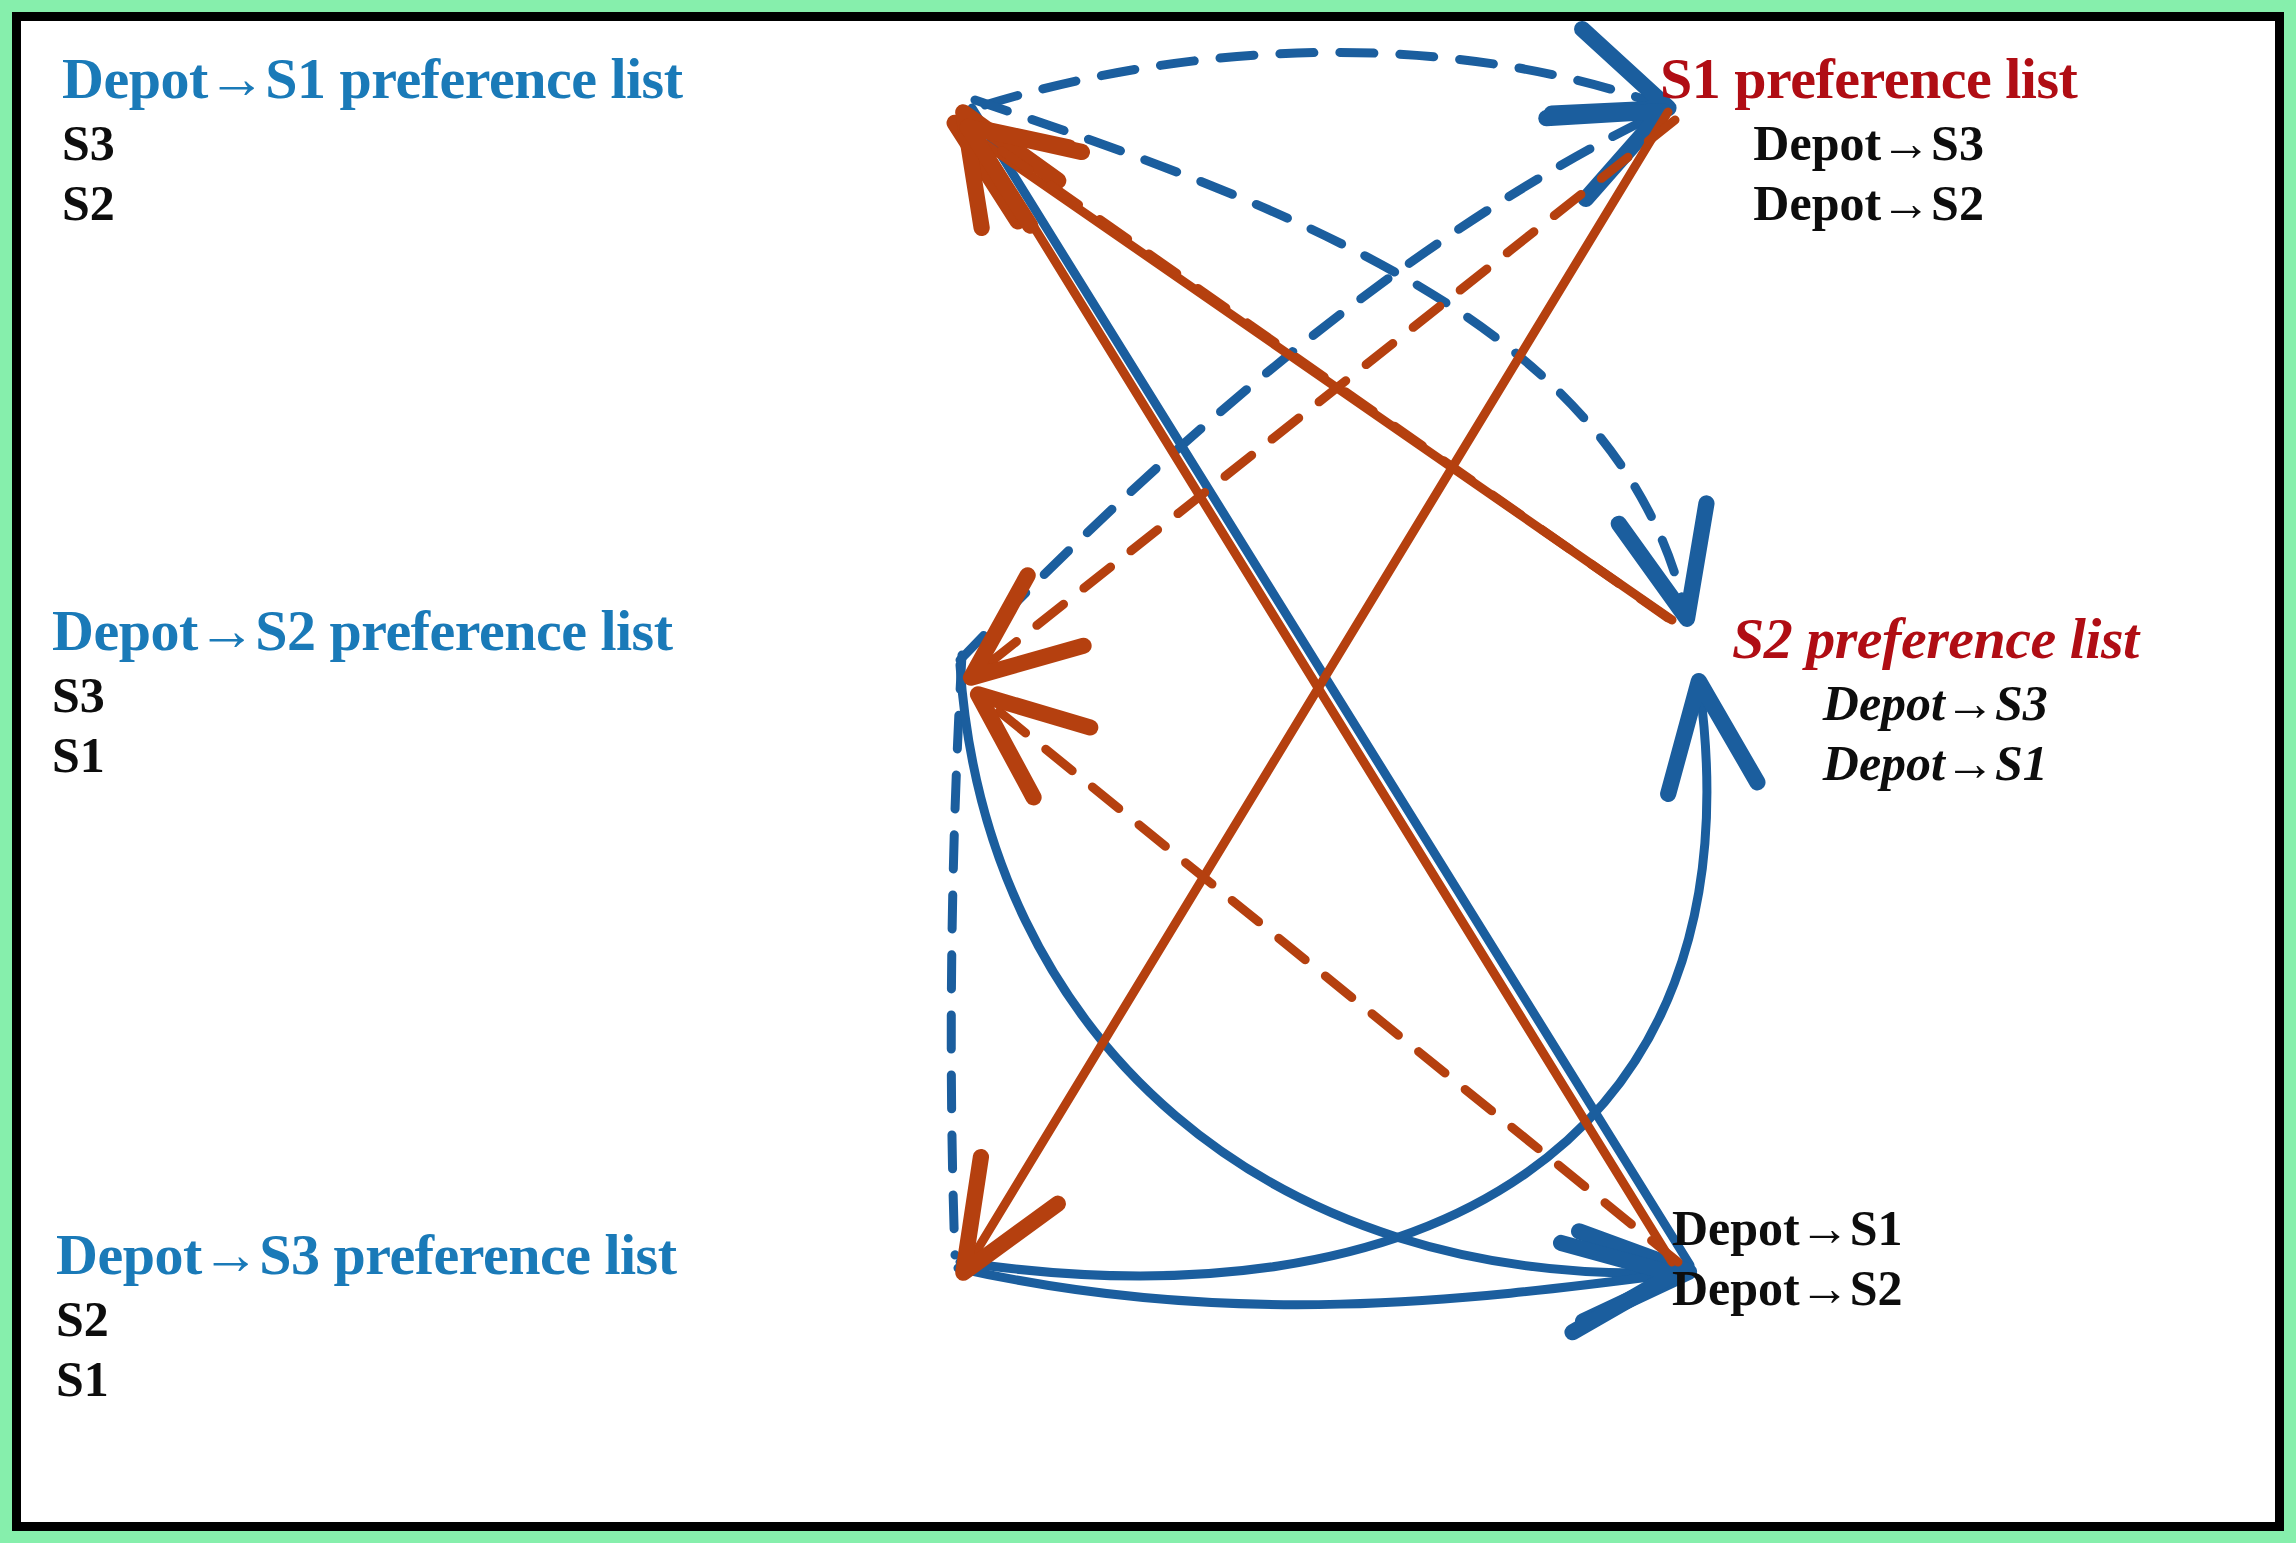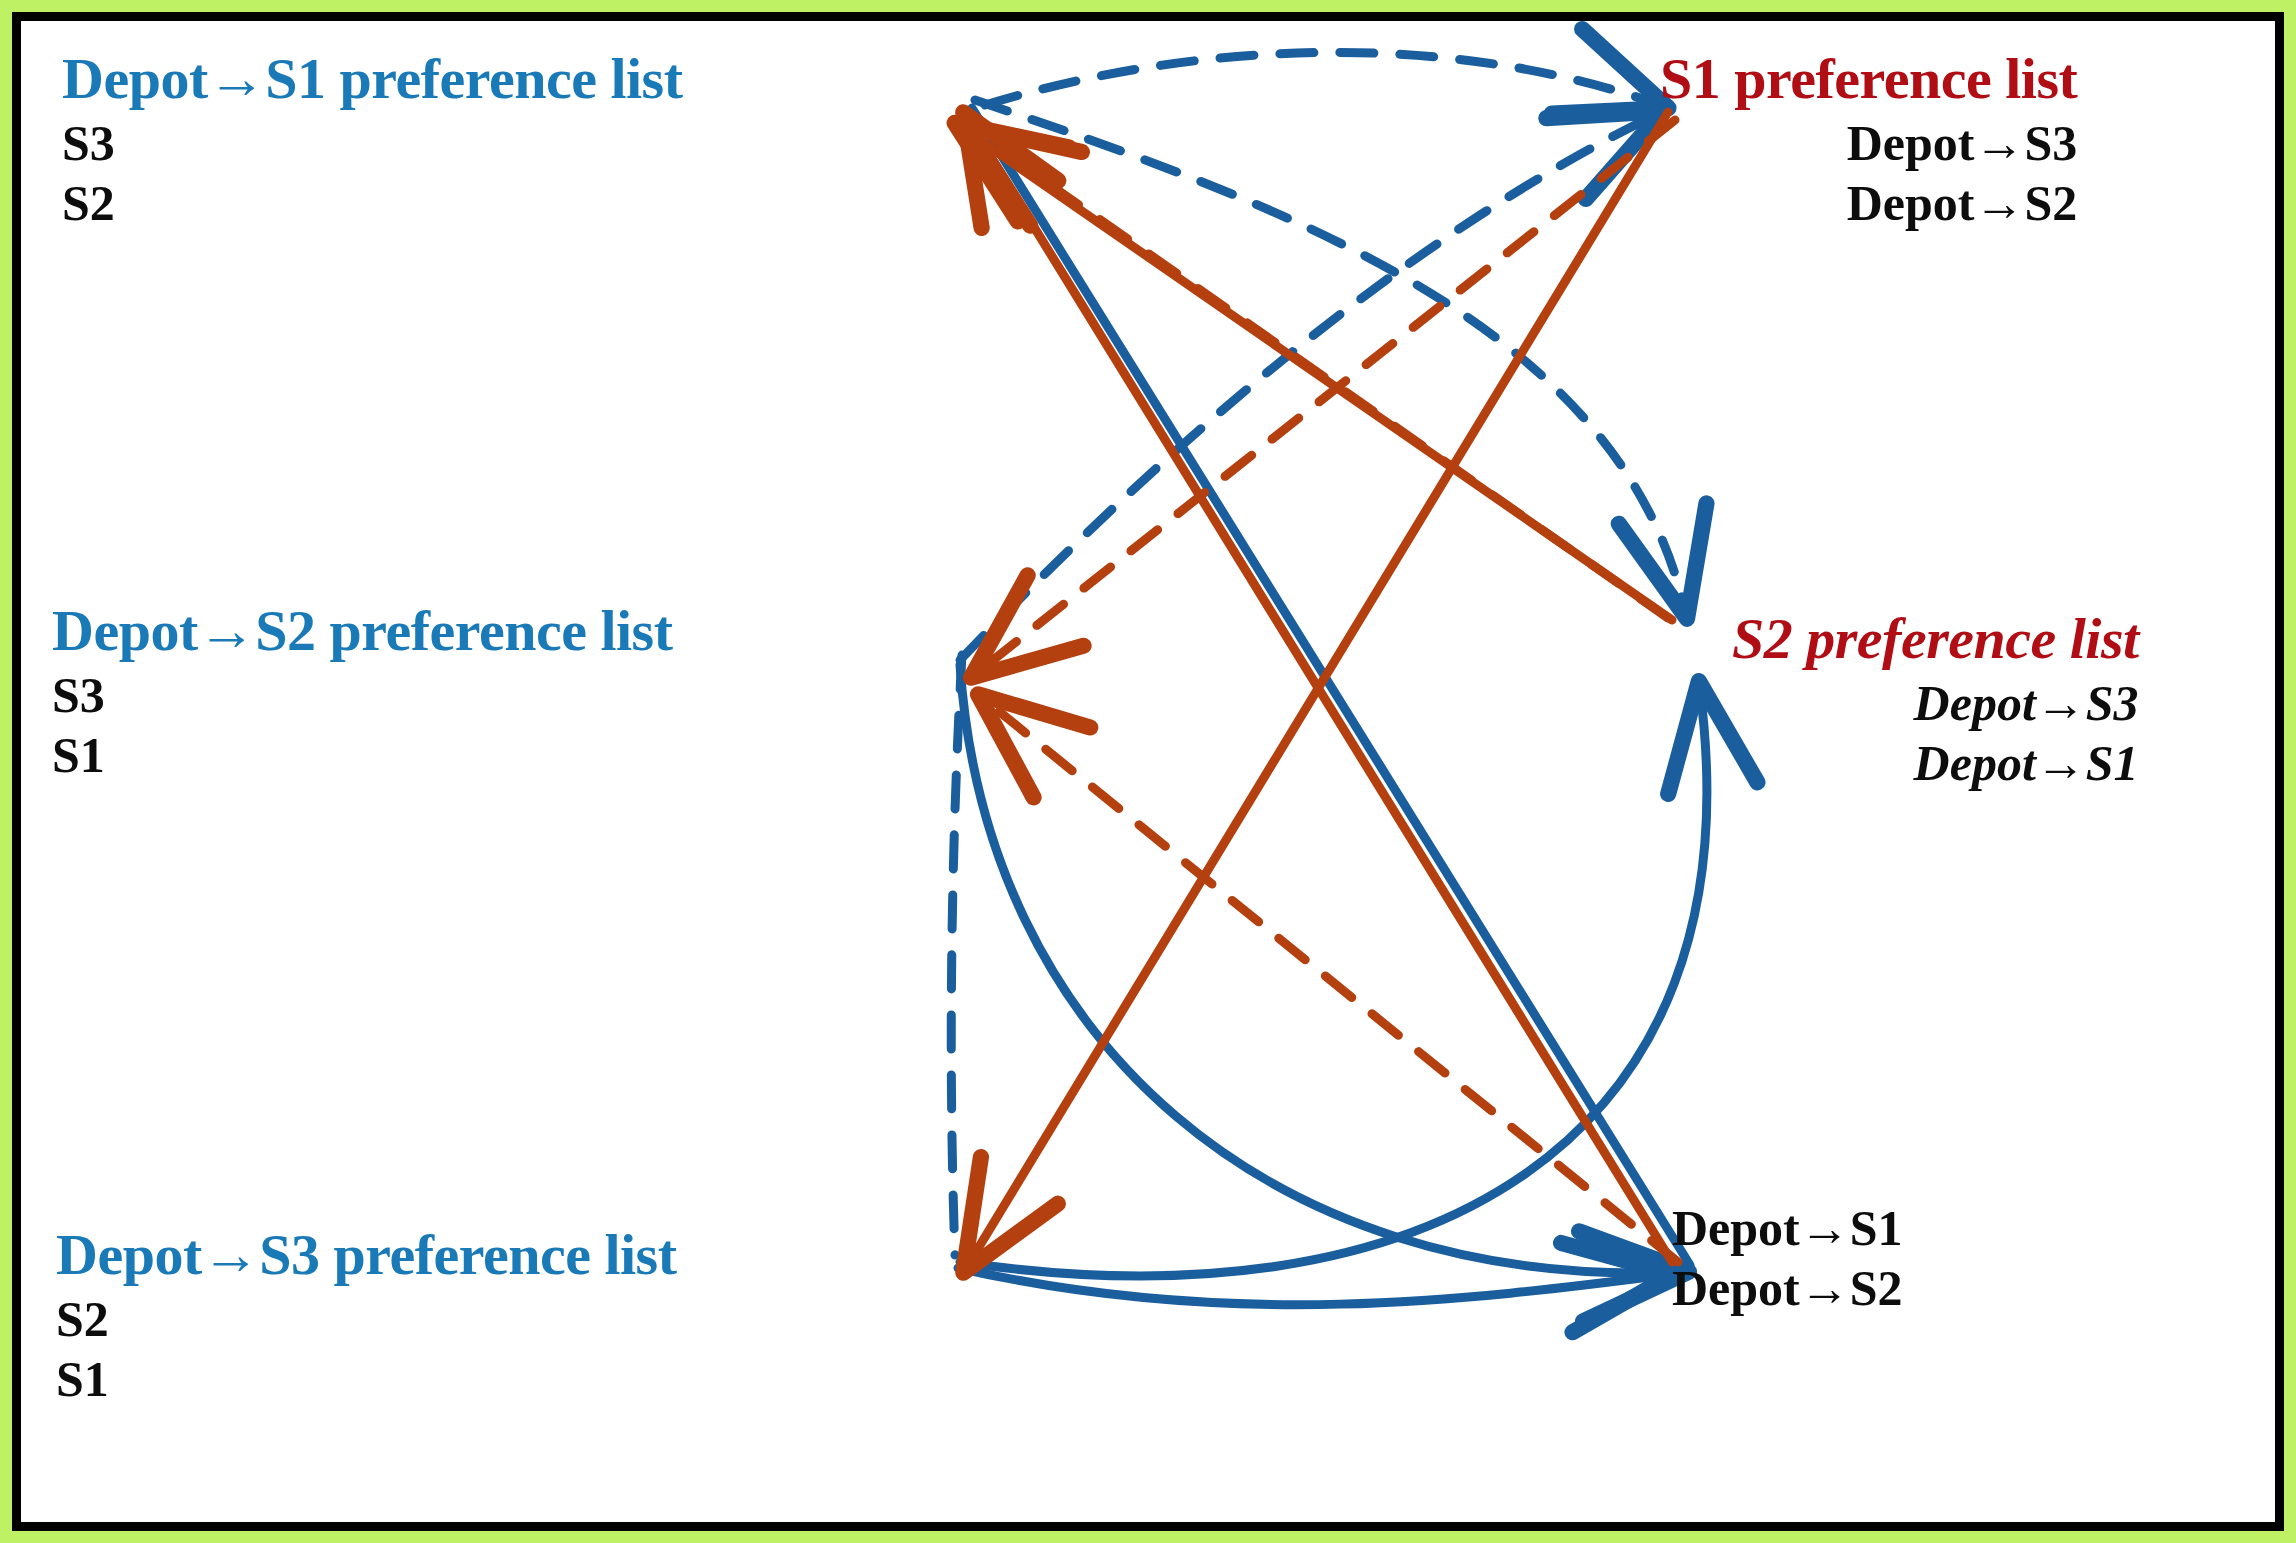--- a/index.html
+++ b/index.html
@@ -11,7 +11,7 @@
     position: relative;
     width: 2296px;
     height: 1543px;
-    background: #bef264;
+    background: #86efac;
     overflow: hidden;
     font-family: "Liberation Serif", "DejaVu Serif", serif;
   }

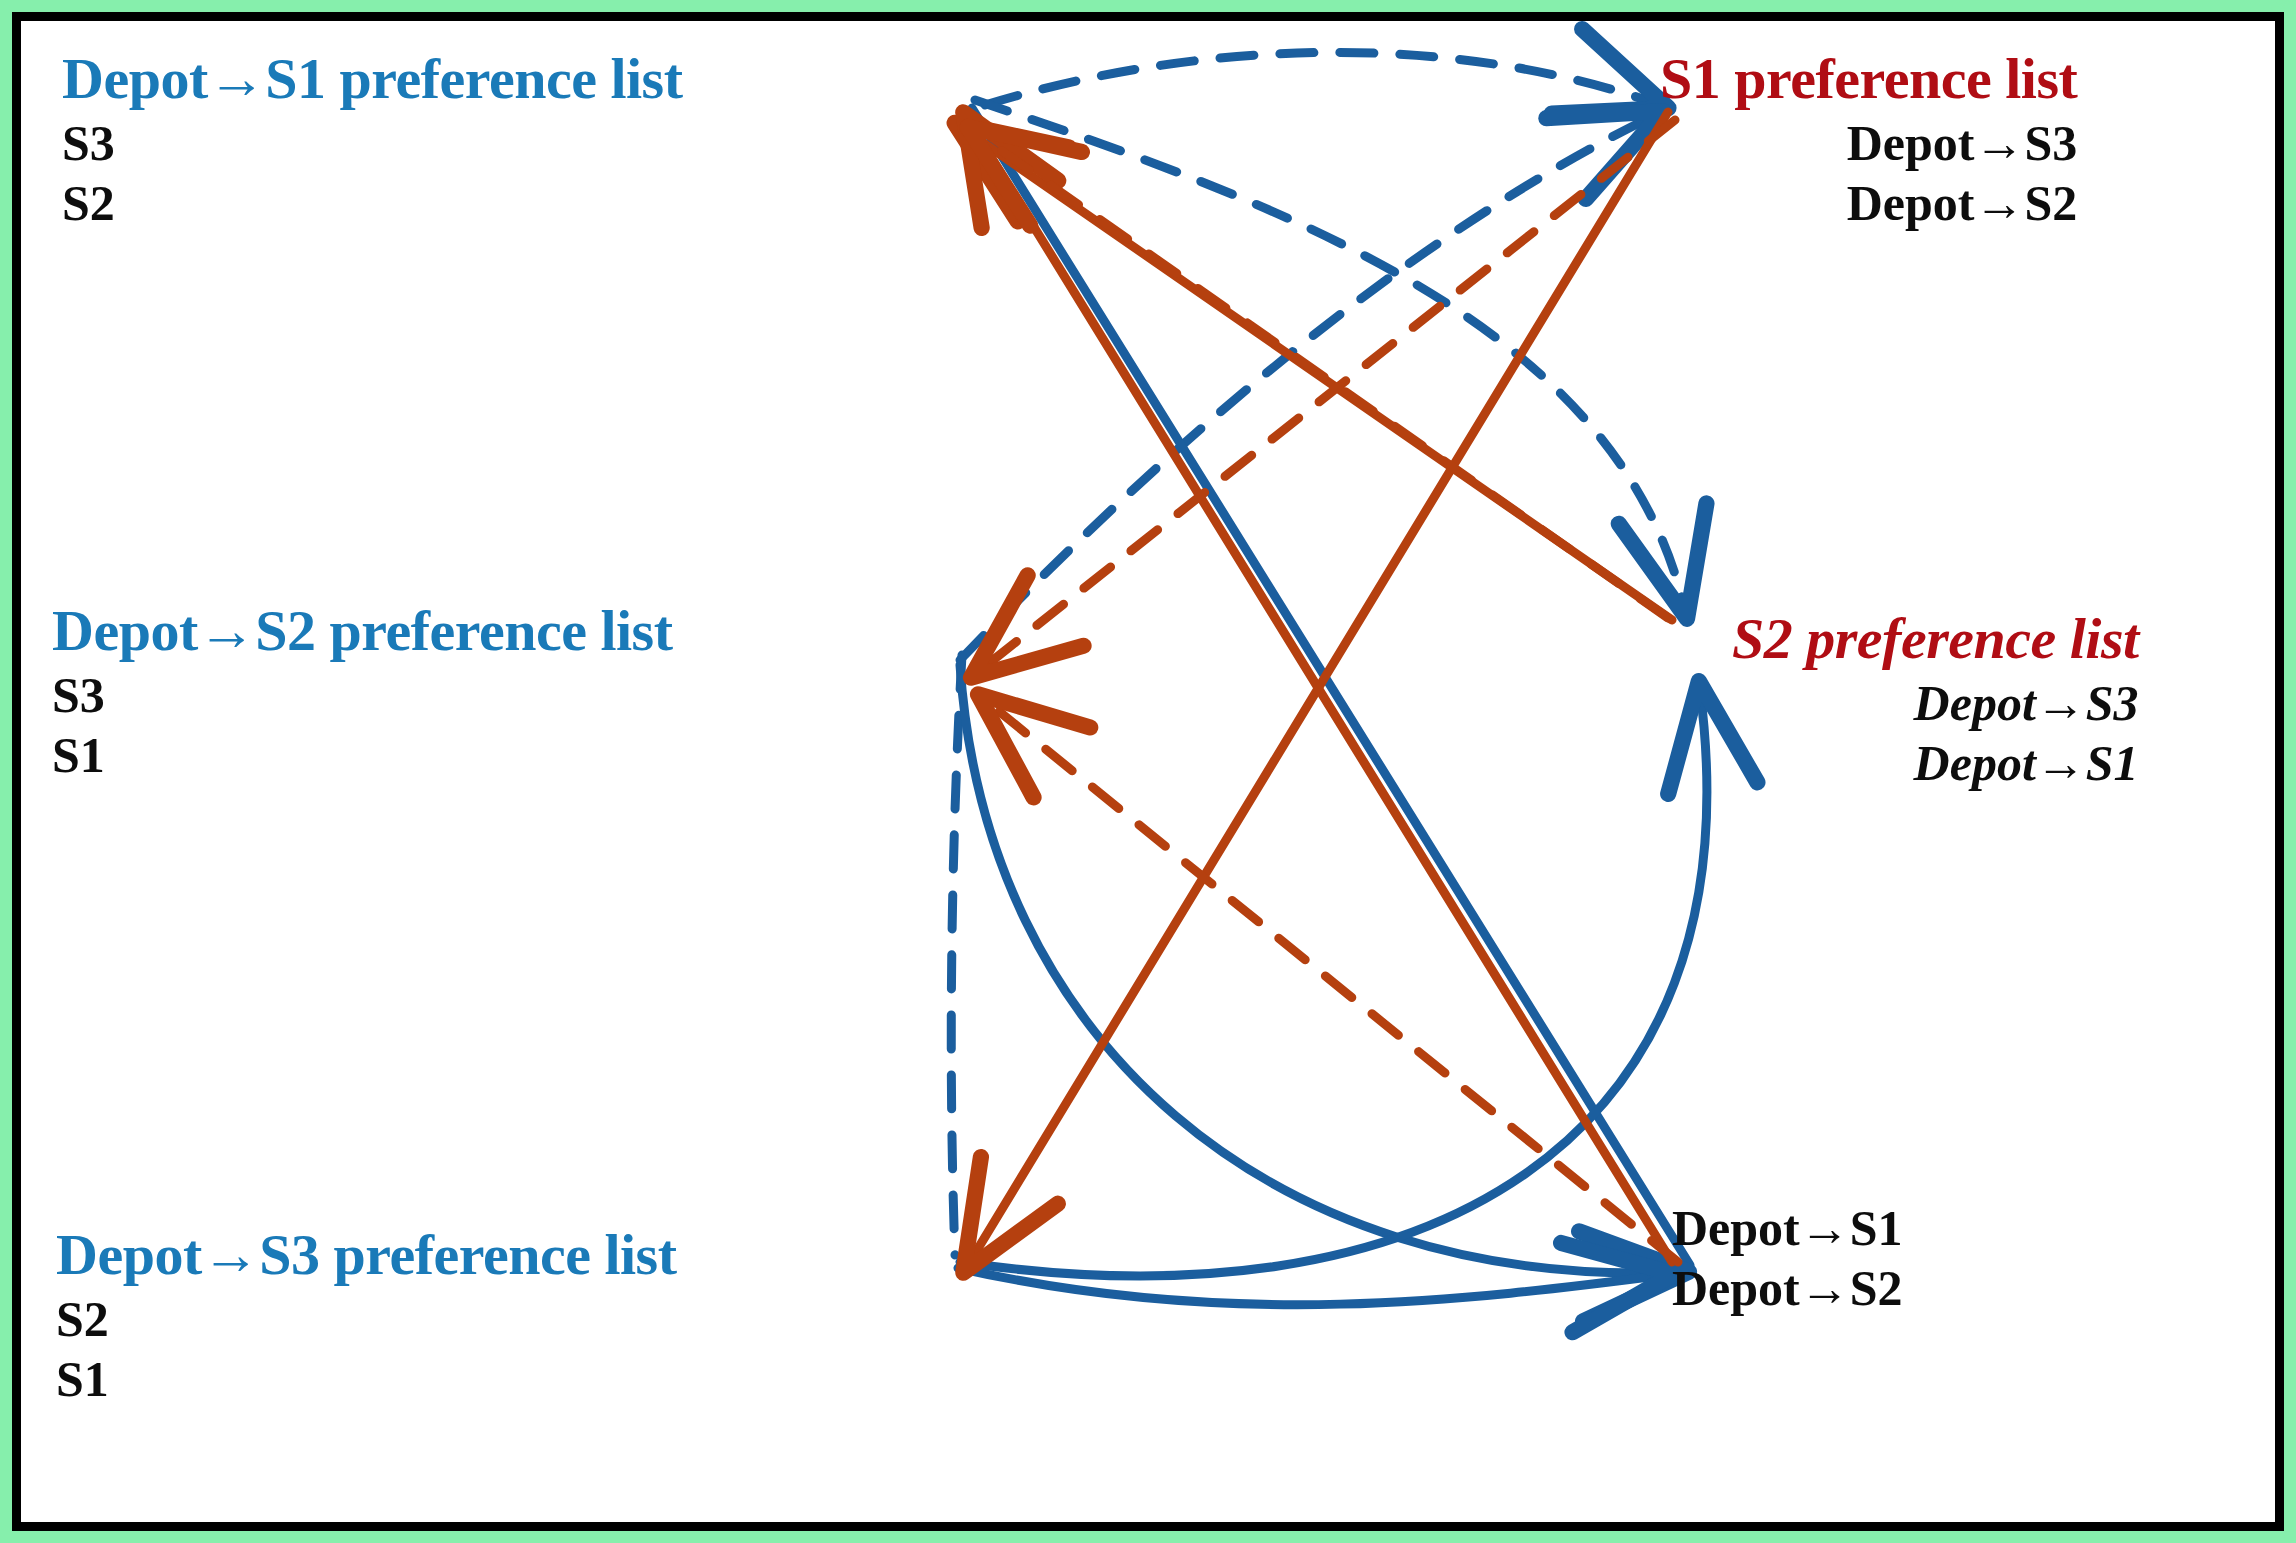--- a/index.html
+++ b/index.html
@@ -53,7 +53,7 @@
     margin-top: 4px;
   }
   .left-block { text-align: left; }
-  .right-block { text-align: right; }
+  .right-block { text-align: center; }
 
   
   #block-left-0 { left: 62px;  top: 48px;  }

